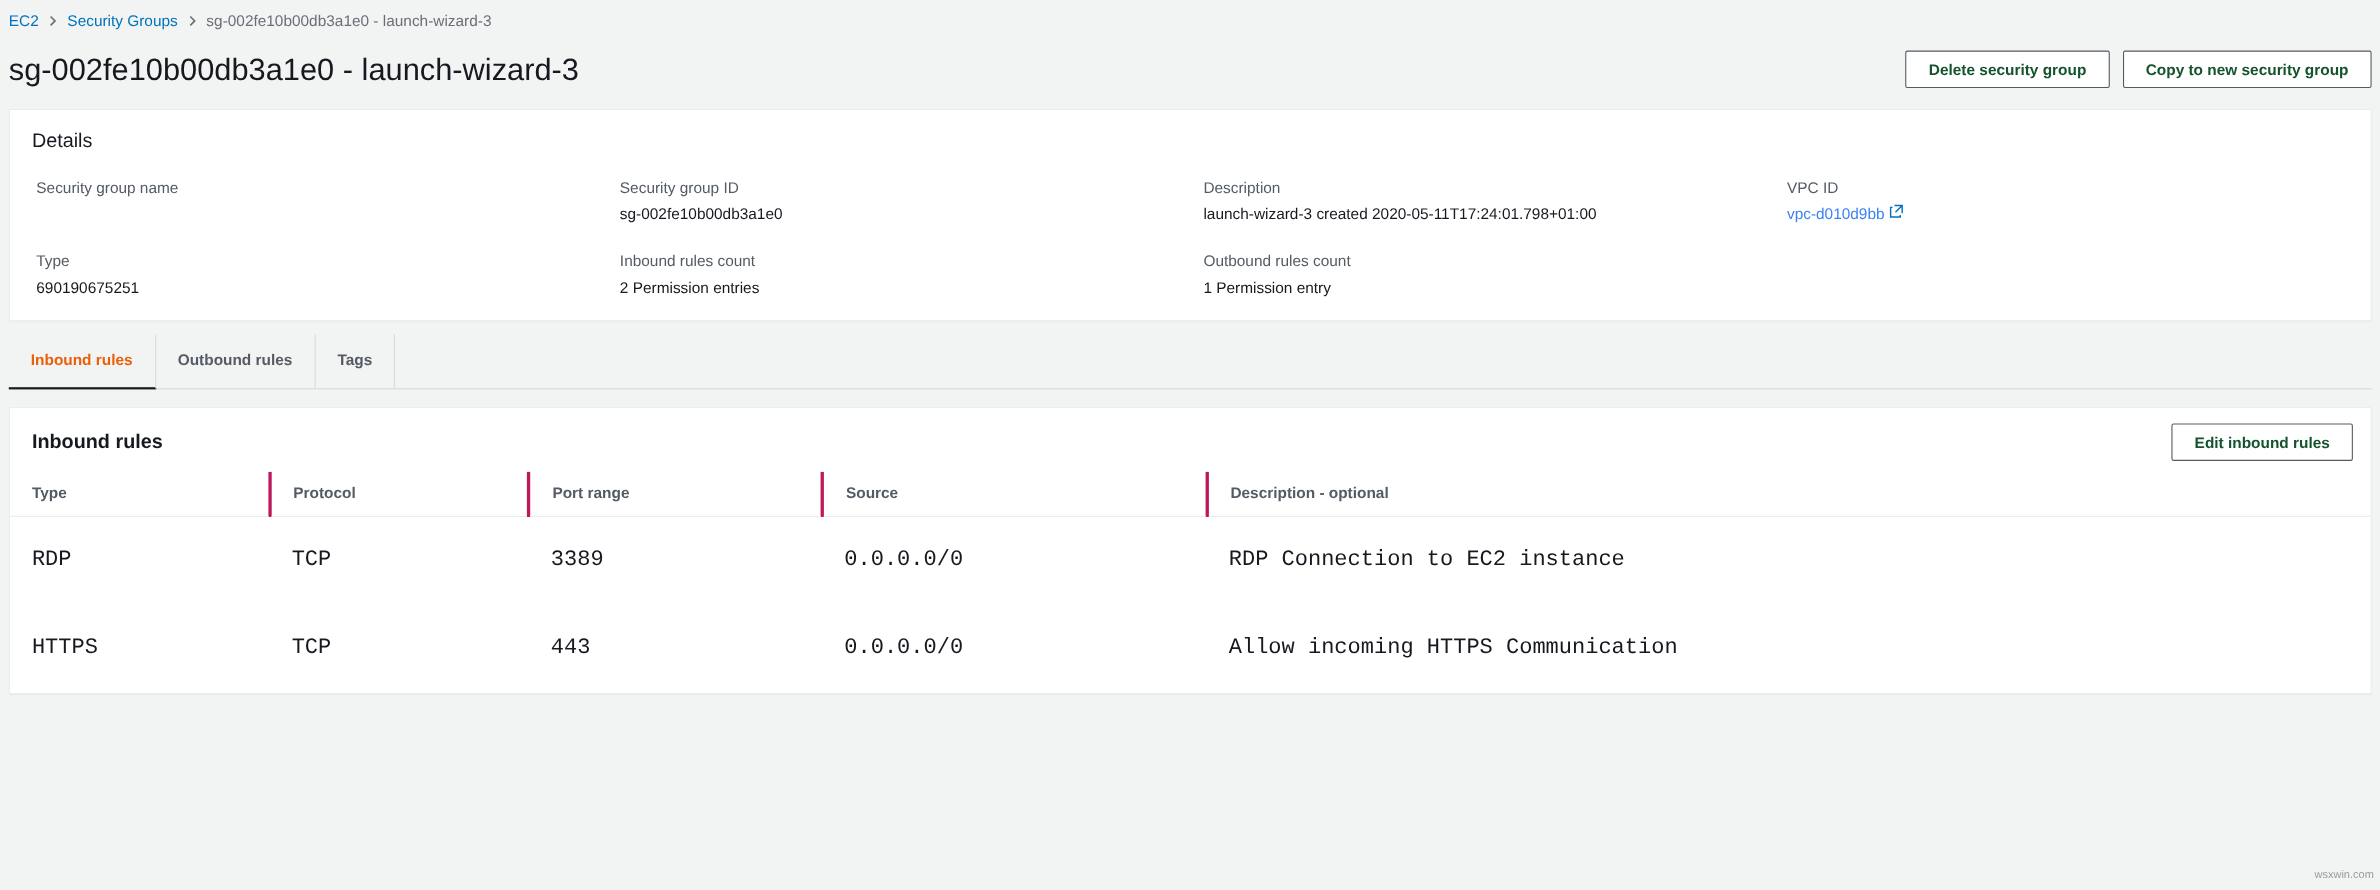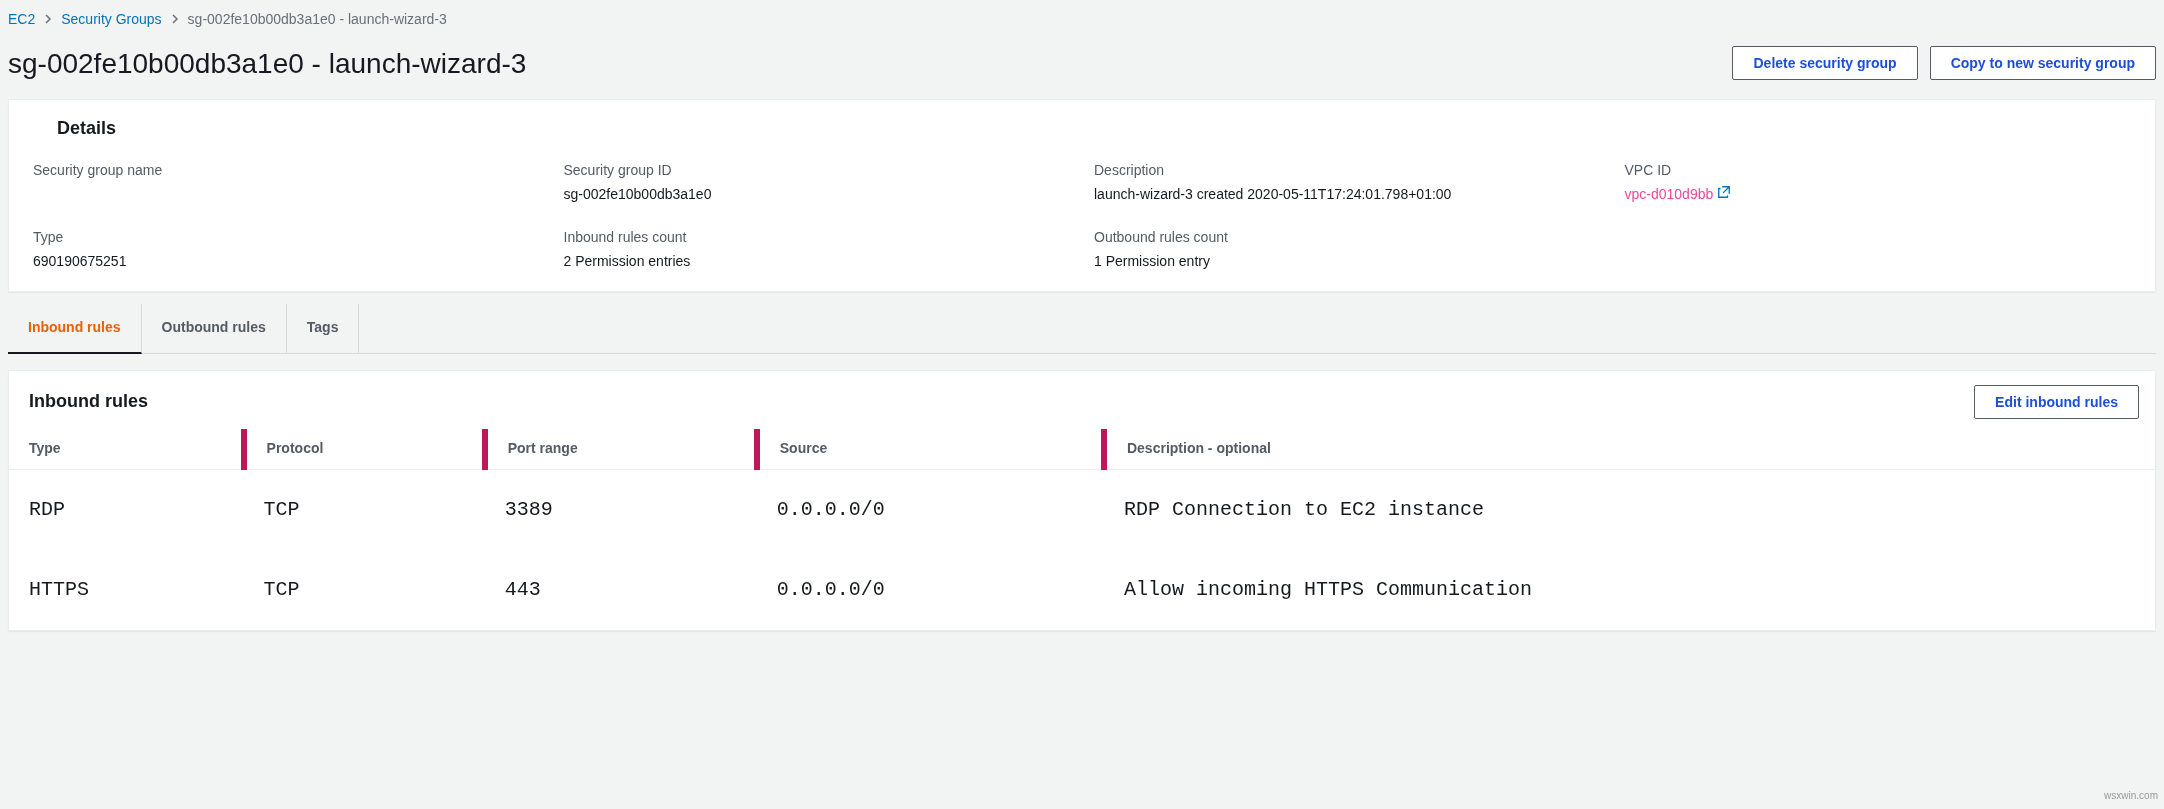--- a/index.html
+++ b/index.html
@@ -39,7 +39,7 @@
     padding: 8px 20px;
     font-size: 14px;
     font-weight: 700;
-    color: #1d4ed8;
+    color: #14532d;
     cursor: pointer;
     font-family: inherit;
   }

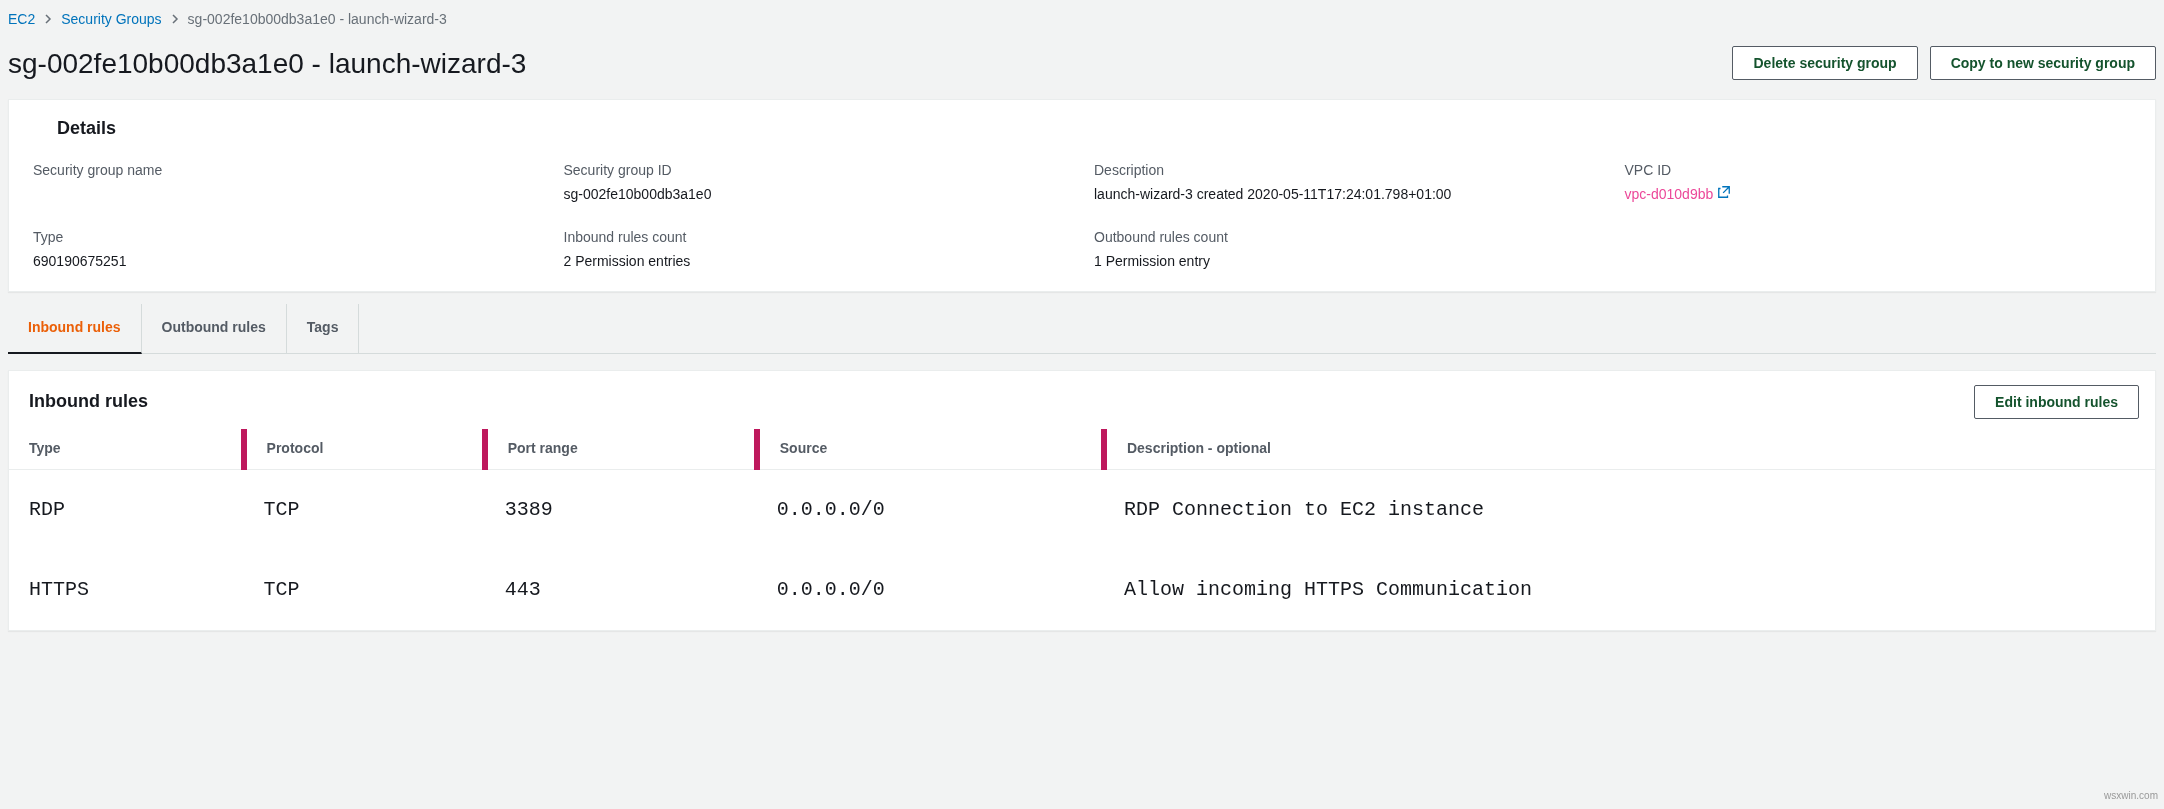--- a/index.html
+++ b/index.html
@@ -51,9 +51,8 @@
   }
   .panel-title {
     font-size: 18px;
-    font-weight: 700;
+    font-weight: 400;
     padding: 16px 20px 8px 20px;
-    margin-left: 28px;
   }
   .details-grid {
     display: grid;

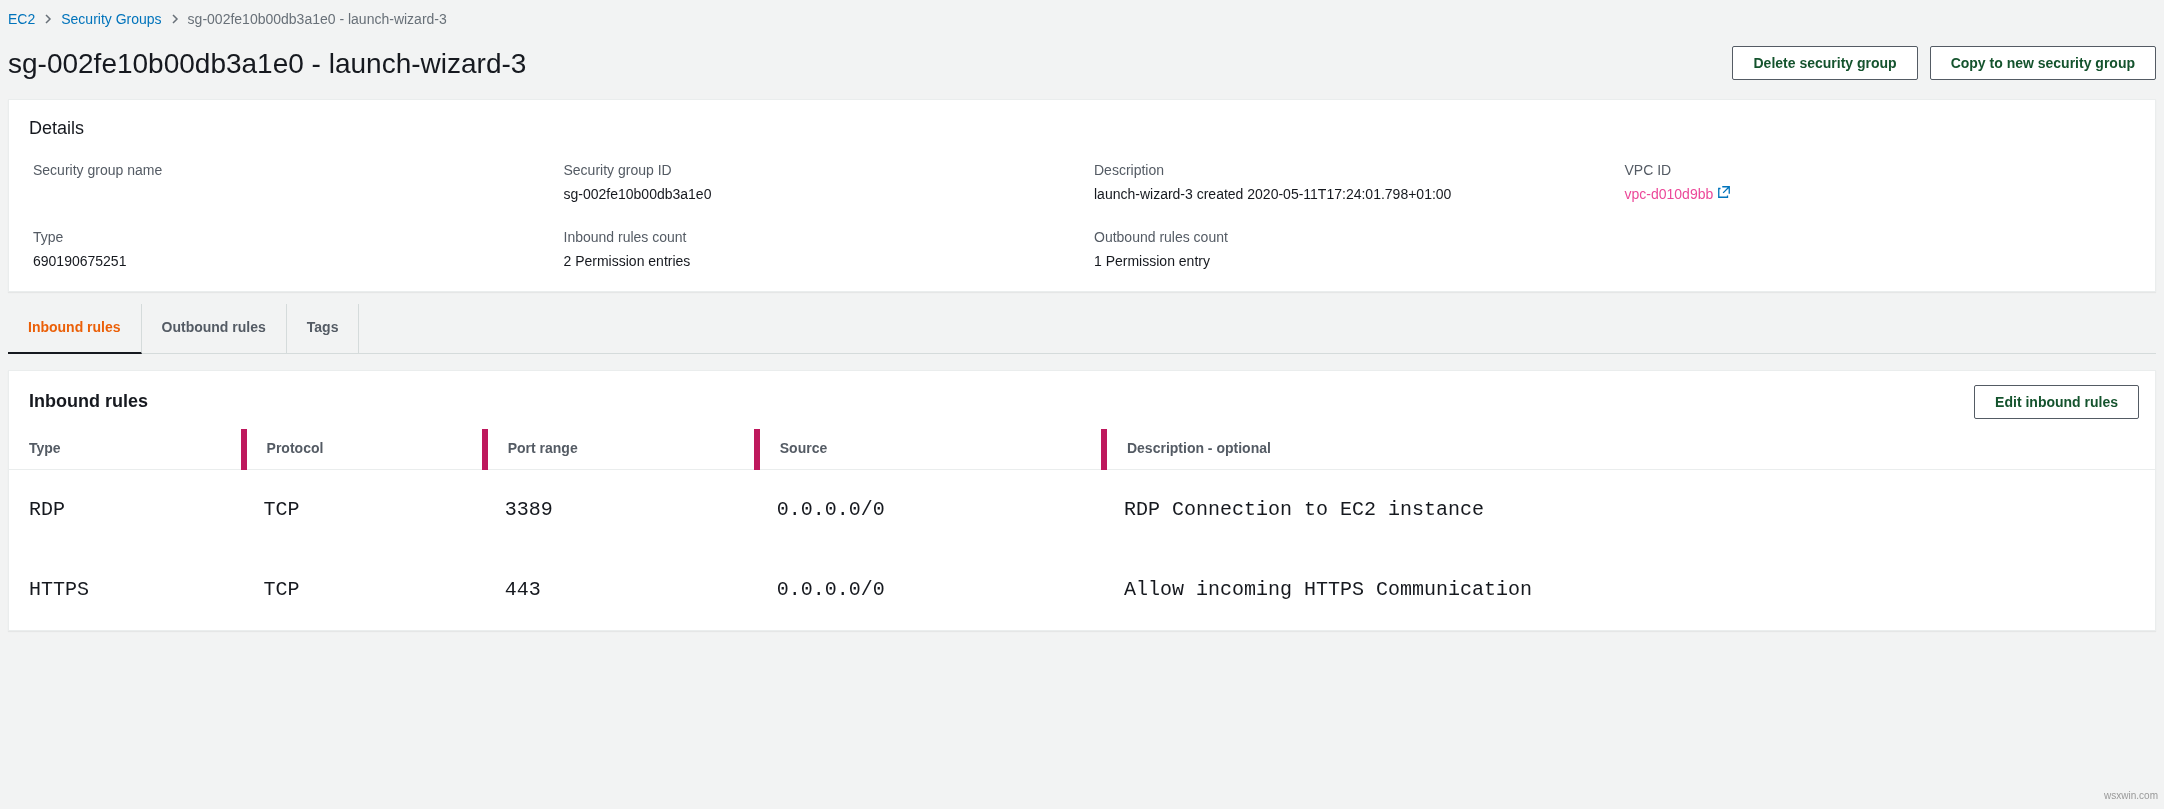--- a/index.html
+++ b/index.html
@@ -62,7 +62,7 @@
   }
   .field-label { color: #545b64; font-size: 14px; margin-bottom: 4px; }
   .field-value { color: #16191f; font-size: 14px; }
-  .field-value a { color: #ec4899; text-decoration: none; display: inline-flex; align-items: center; gap: 4px; }
+  .field-value a { color: #3b82f6; text-decoration: none; display: inline-flex; align-items: center; gap: 4px; }
   .ext-icon { display: inline-block; }
   .tabs {
     display: flex;

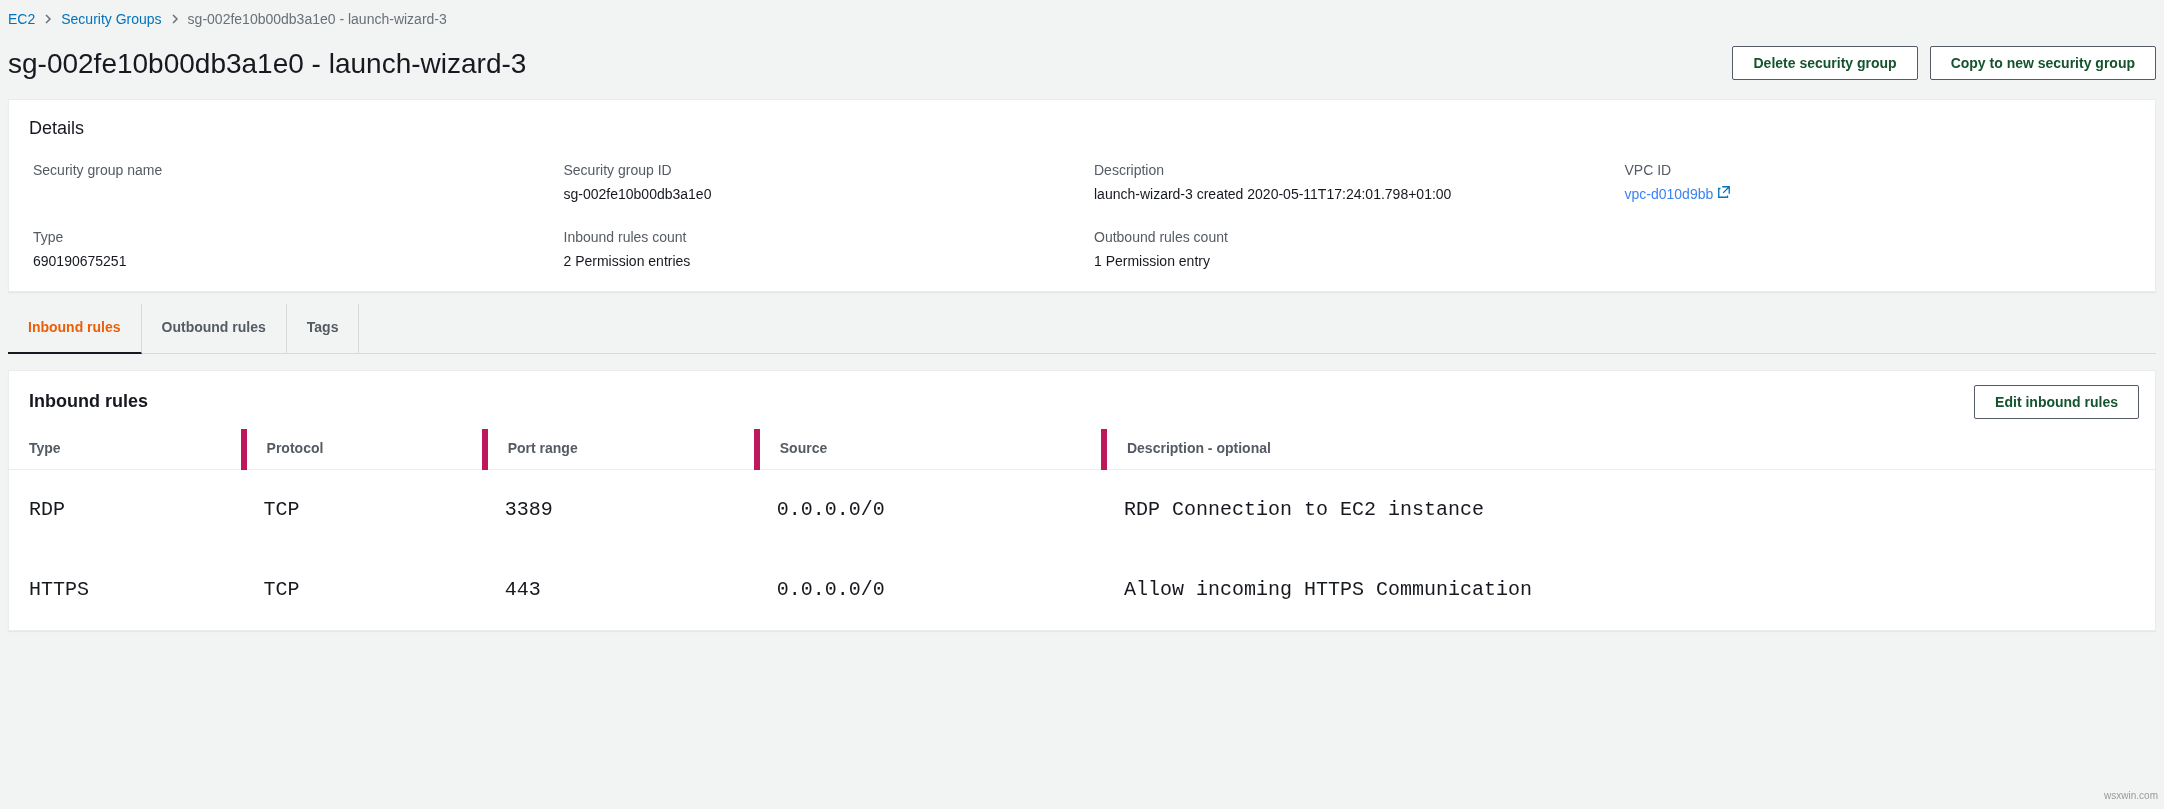--- a/index.html
+++ b/index.html
@@ -106,7 +106,7 @@
     border-bottom: 1px solid #eaeded;
     padding: 10px 20px;
   }
-  thead th + th { border-left: 6px solid #be185d; }
+  thead th + th { border-left: 3px solid #be185d; }
   tbody td {
     padding: 26px 20px;
     font-size: 20px;

